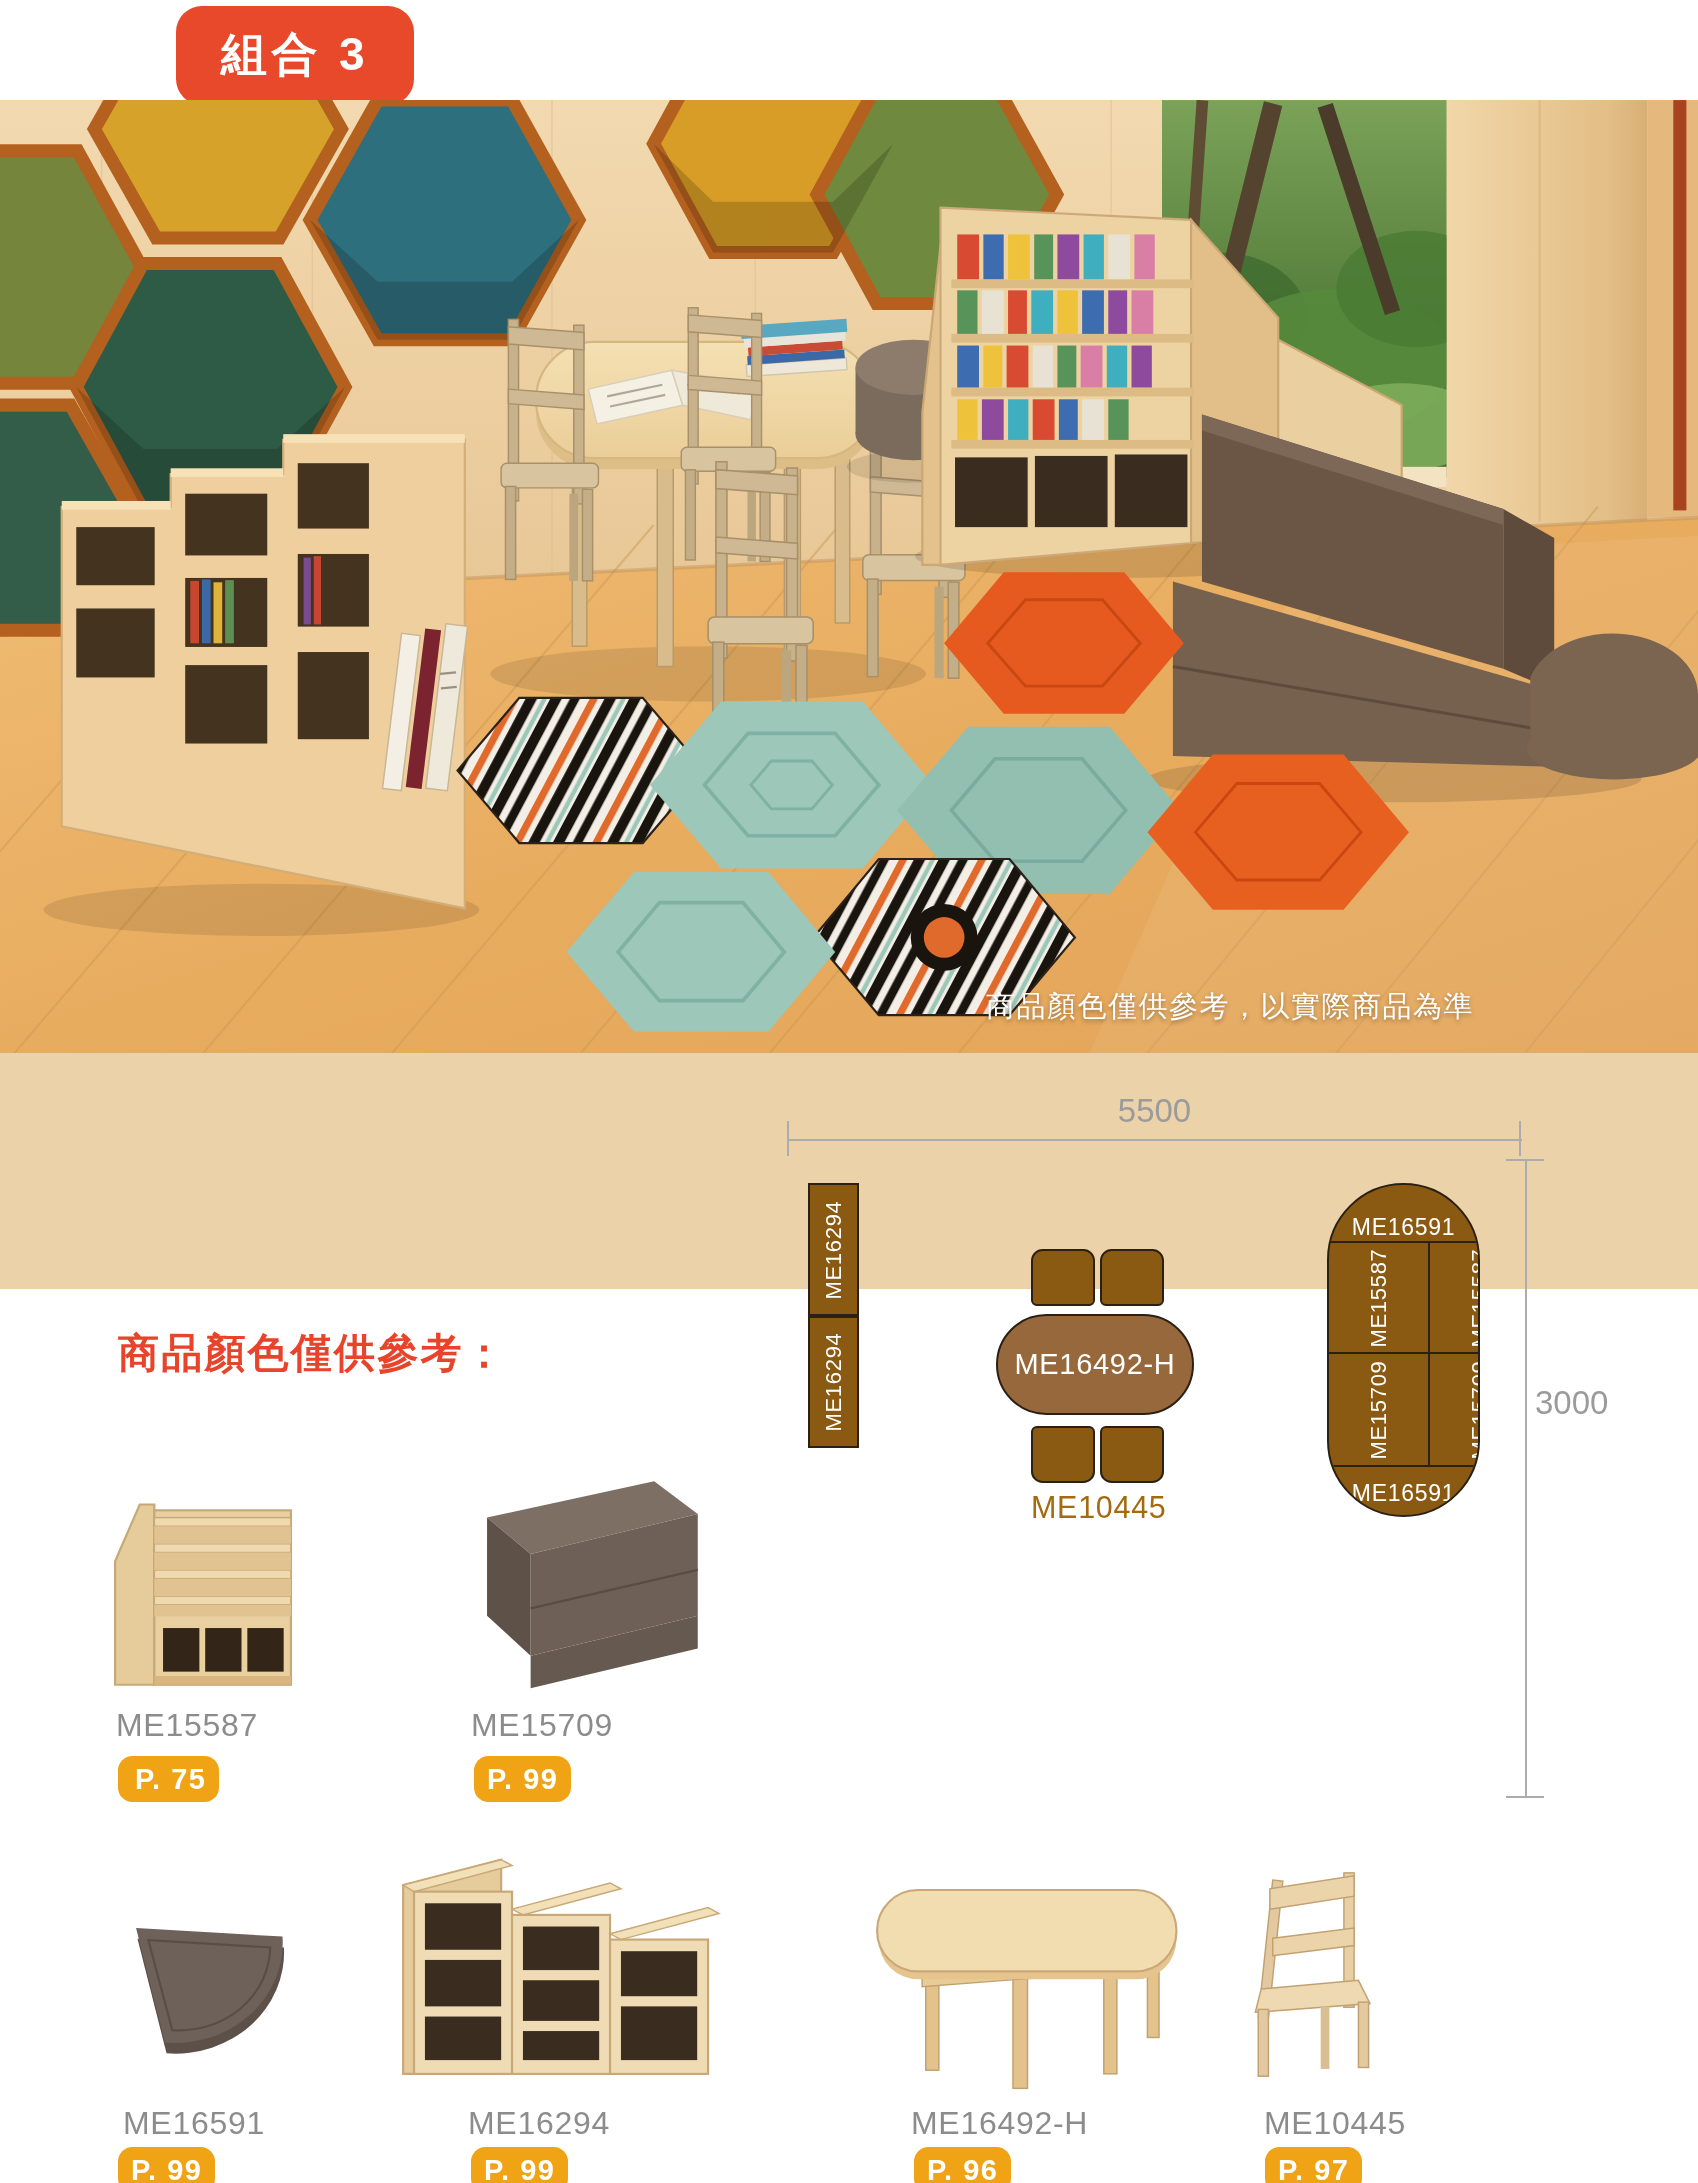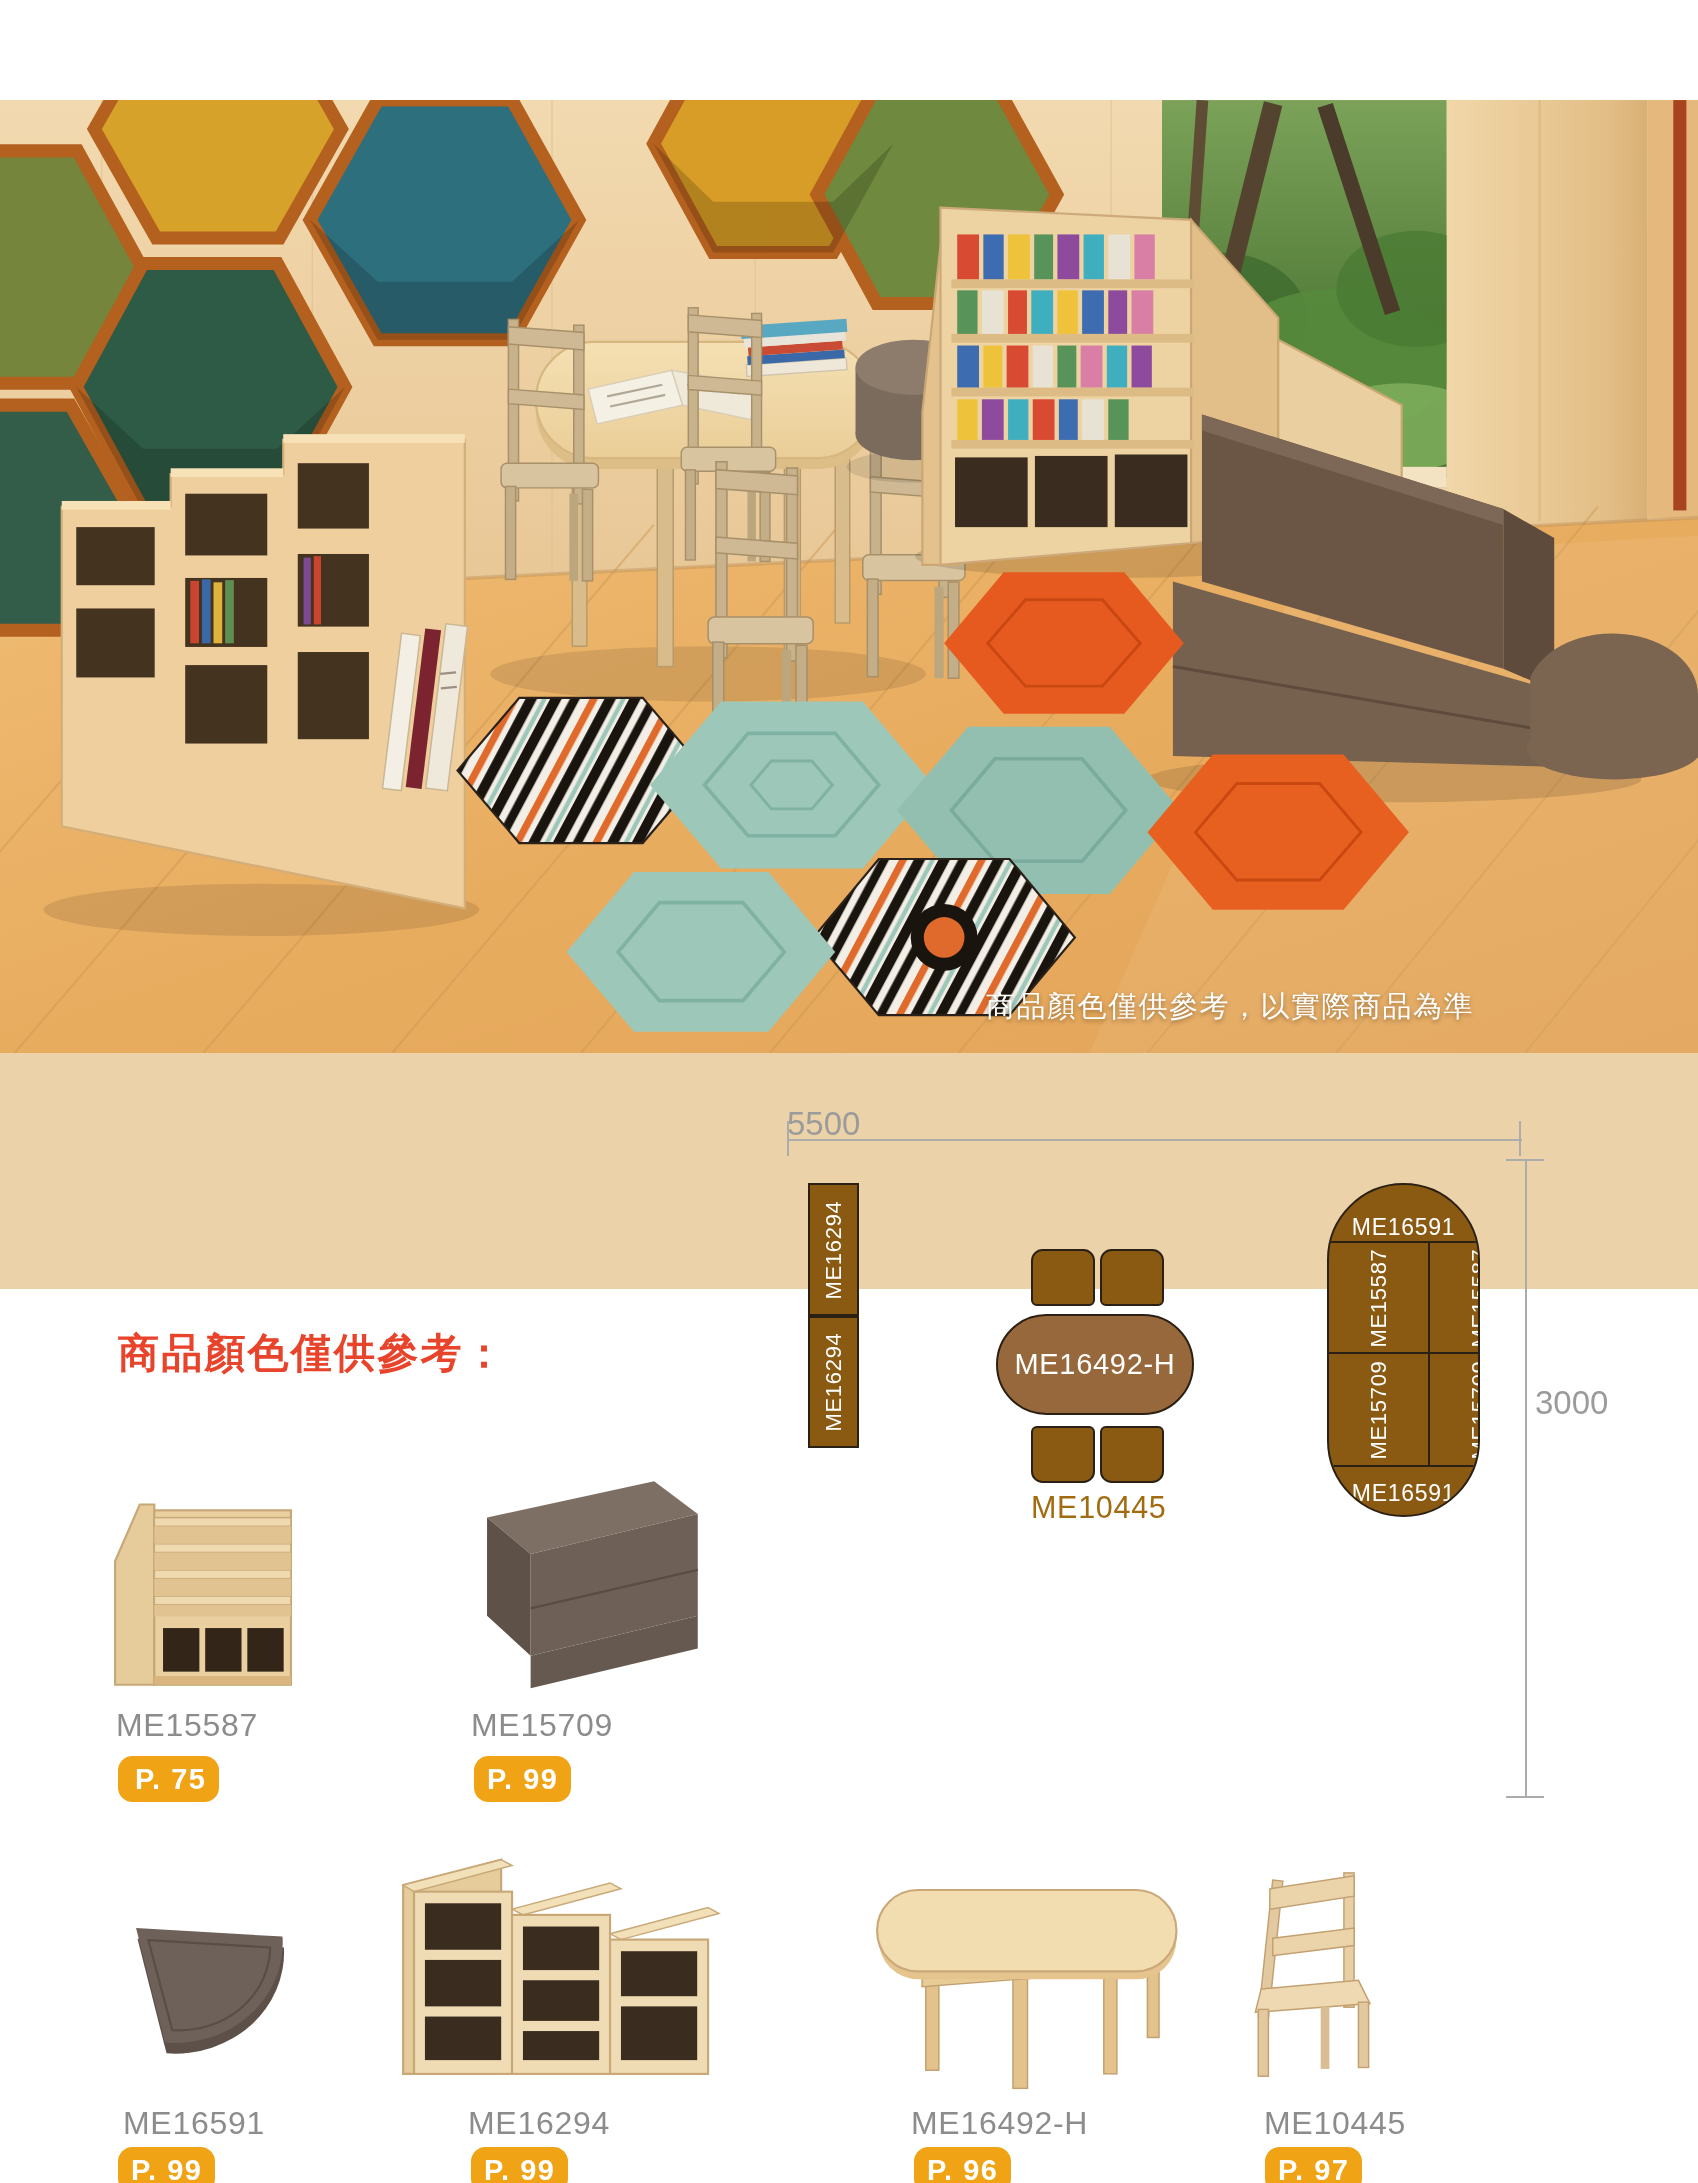--- a/index.html
+++ b/index.html
@@ -55,6 +55,9 @@
 
 <div id="page">
 
+  <div class="abs combo-badge">
+    <span>組合 3</span>
+  </div>
 
   <div class="abs photo">
     <svg width="1698" height="953" viewBox="0 0 2338 1312">

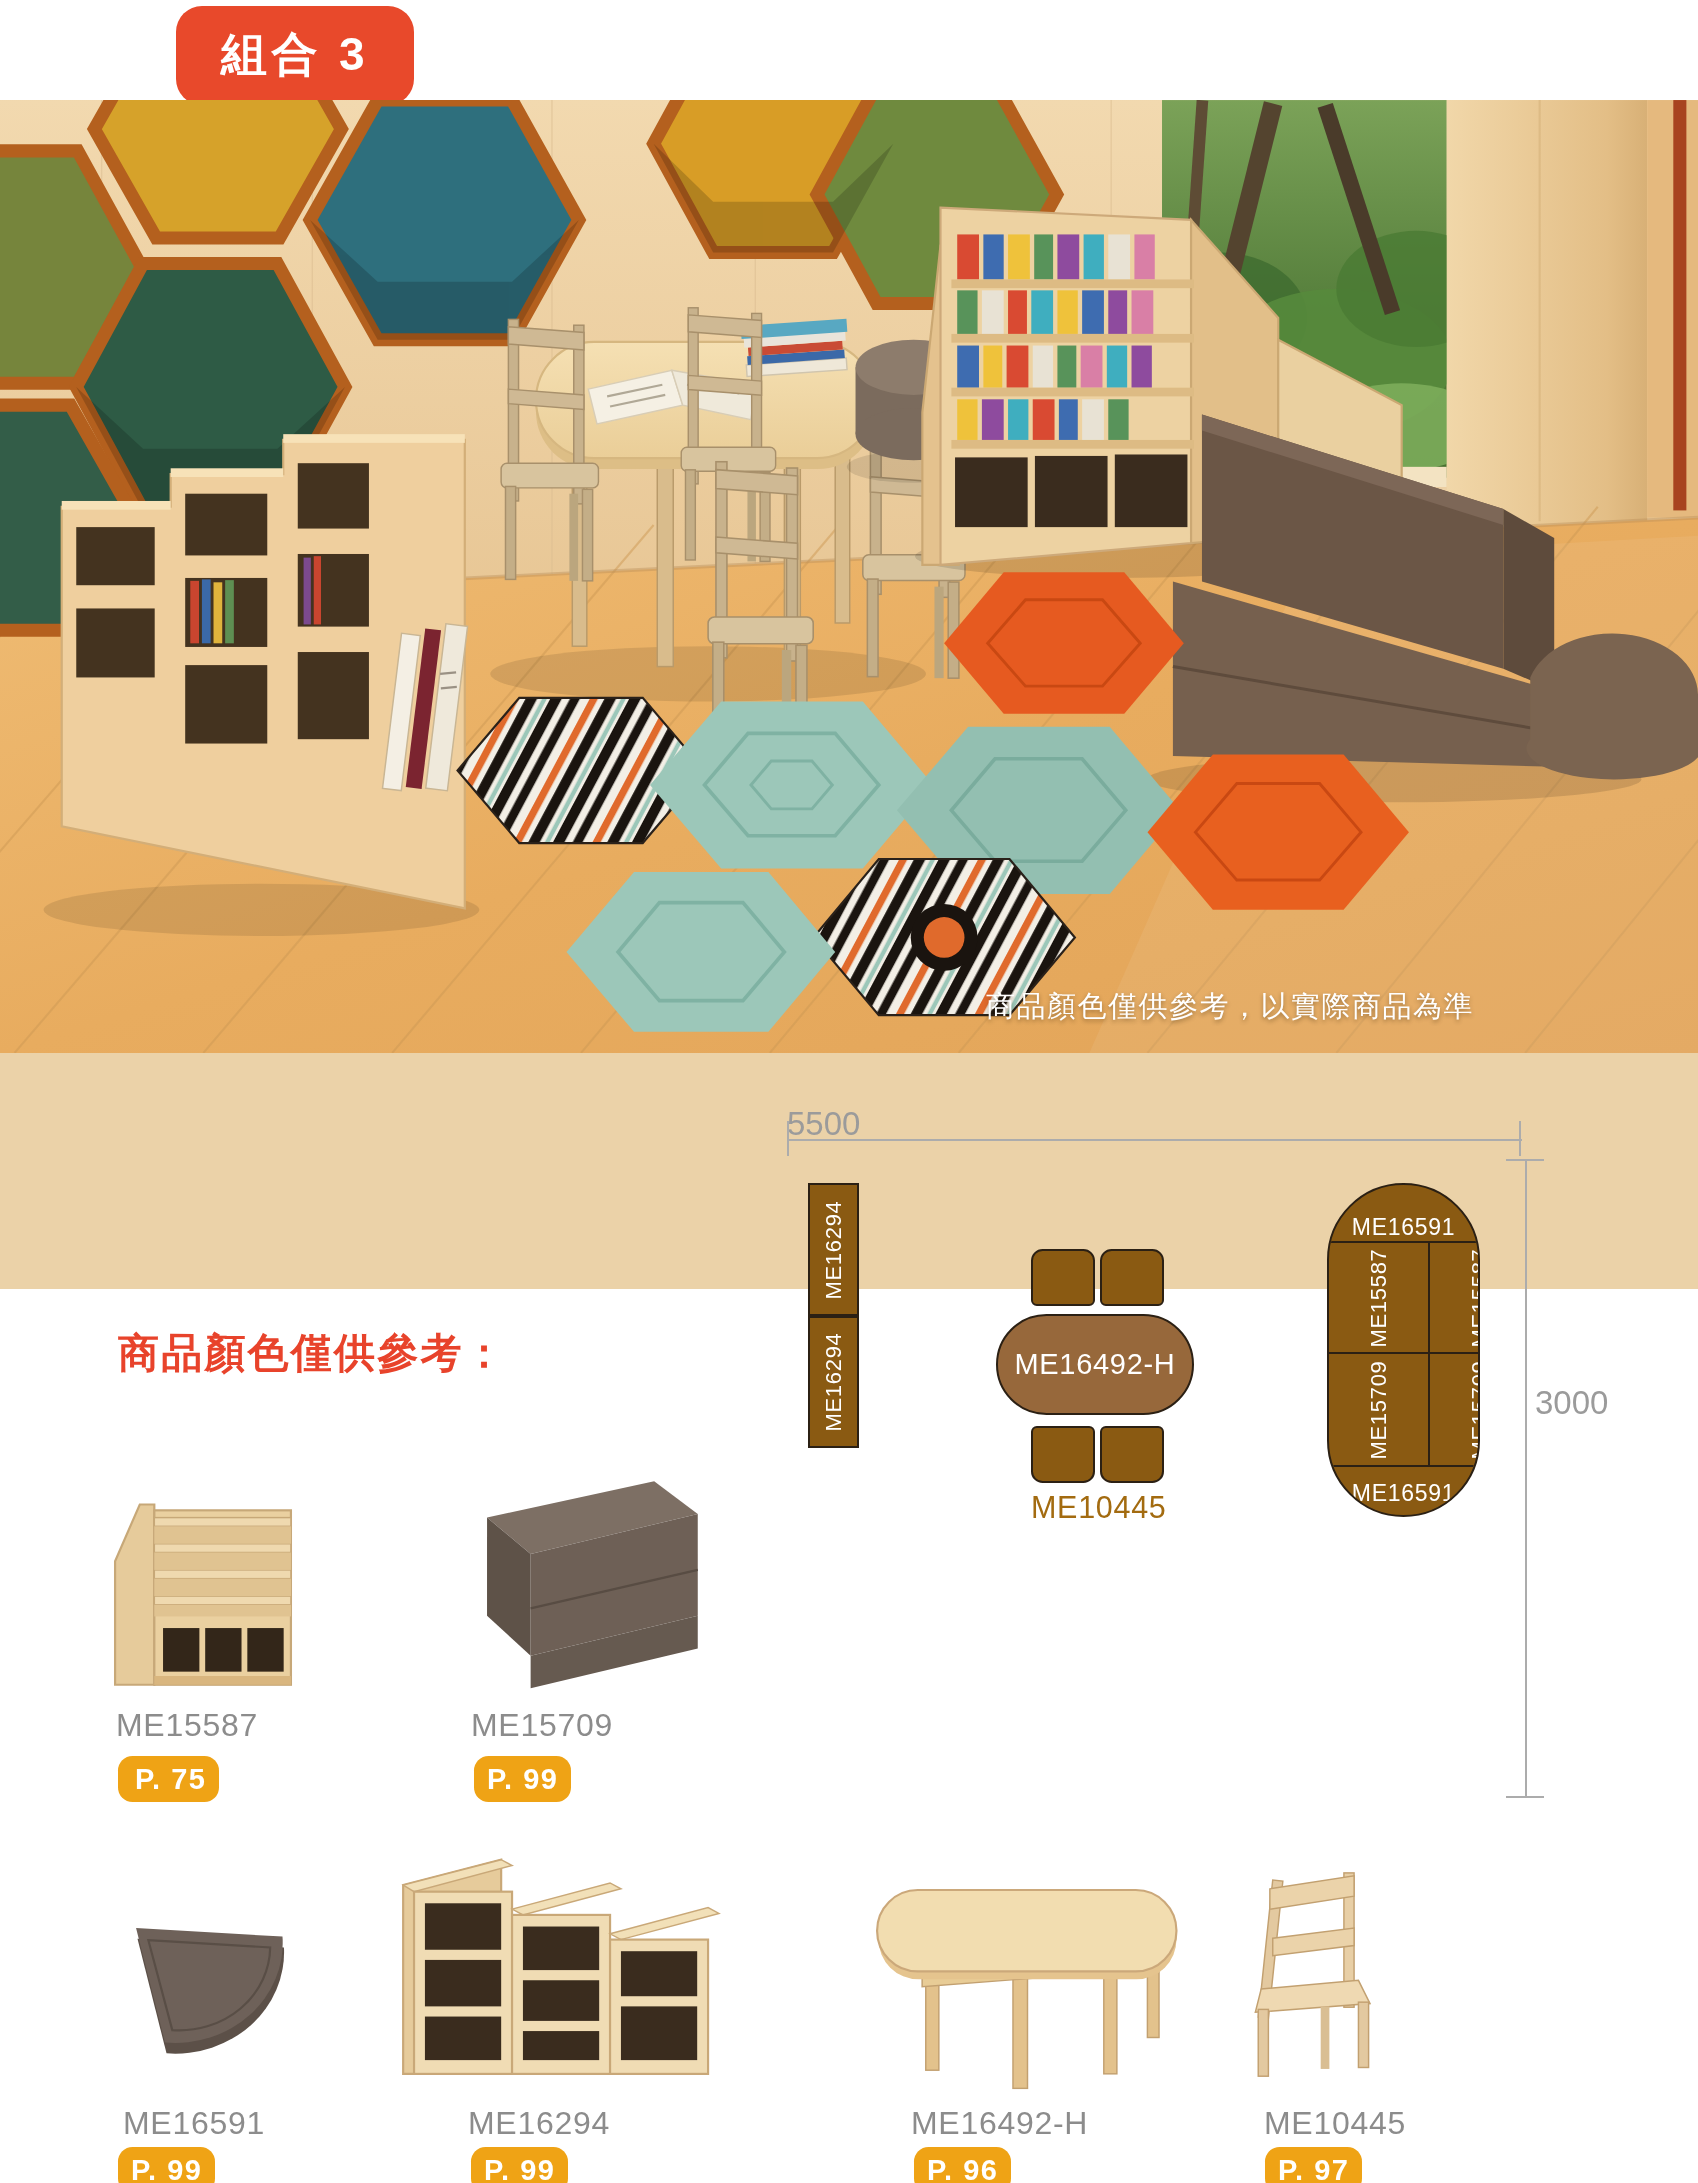--- a/index.html
+++ b/index.html
@@ -350,7 +350,7 @@
 
   <div>
 
-    <div class="abs dim-text" style="left:787px;top:1092px;width:735px;margin-top:13px;">5500</div>
+    <div class="abs dim-text" style="left:787px;top:1092px;width:735px;text-align:center;">5500</div>
     <div class="abs dim-line-h" style="left:787px;top:1139px;width:735px;"></div>
     <div class="abs dim-line-v" style="left:787px;top:1121px;height:35px;"></div>
     <div class="abs dim-line-v" style="left:1519px;top:1121px;height:35px;"></div>

